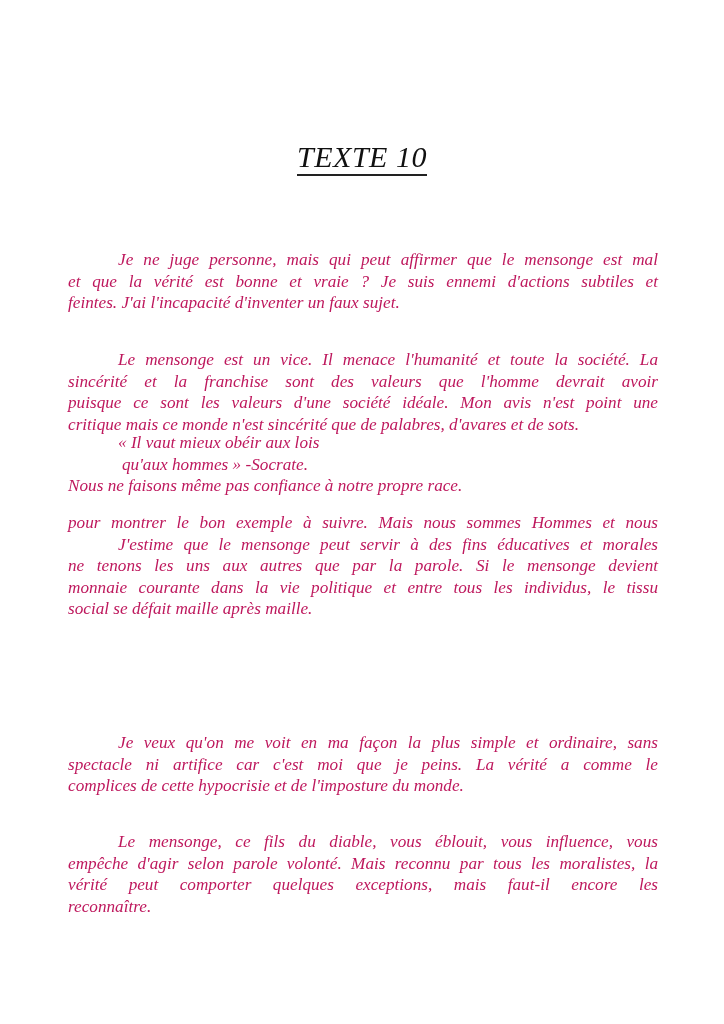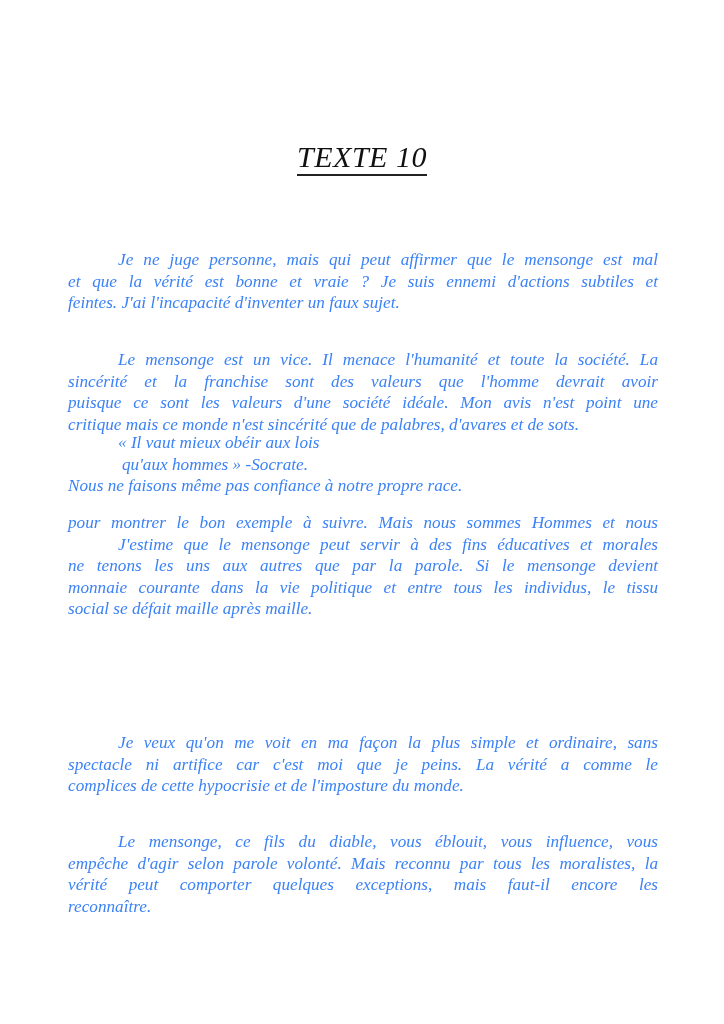--- a/index.html
+++ b/index.html
@@ -48,7 +48,7 @@
       font-size: 17.2px;
       line-height: 21.5px;
       text-align: justify;
-      color: #3b82f6;
+      color: #be185d;
     }
     .just {
       display: block;

